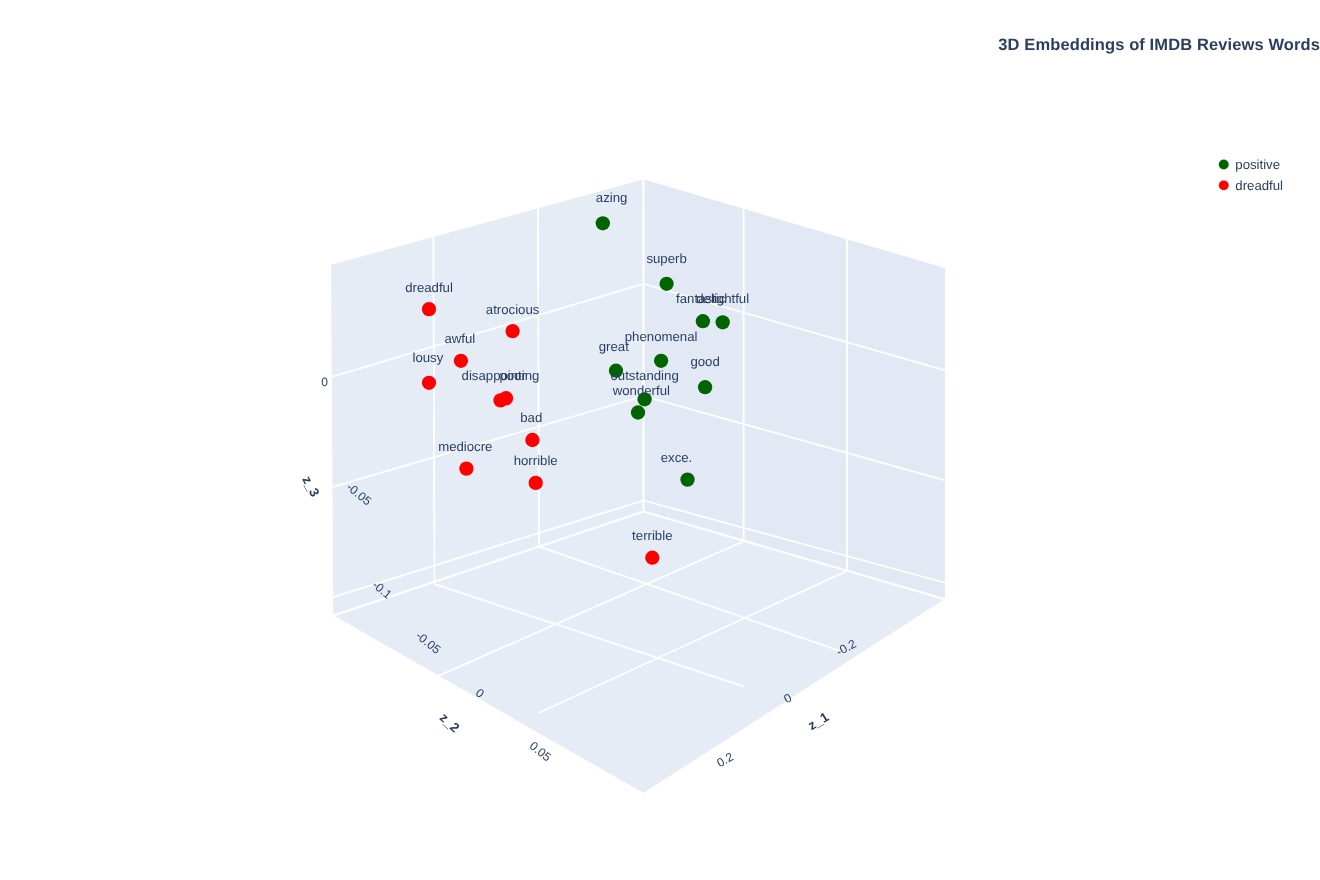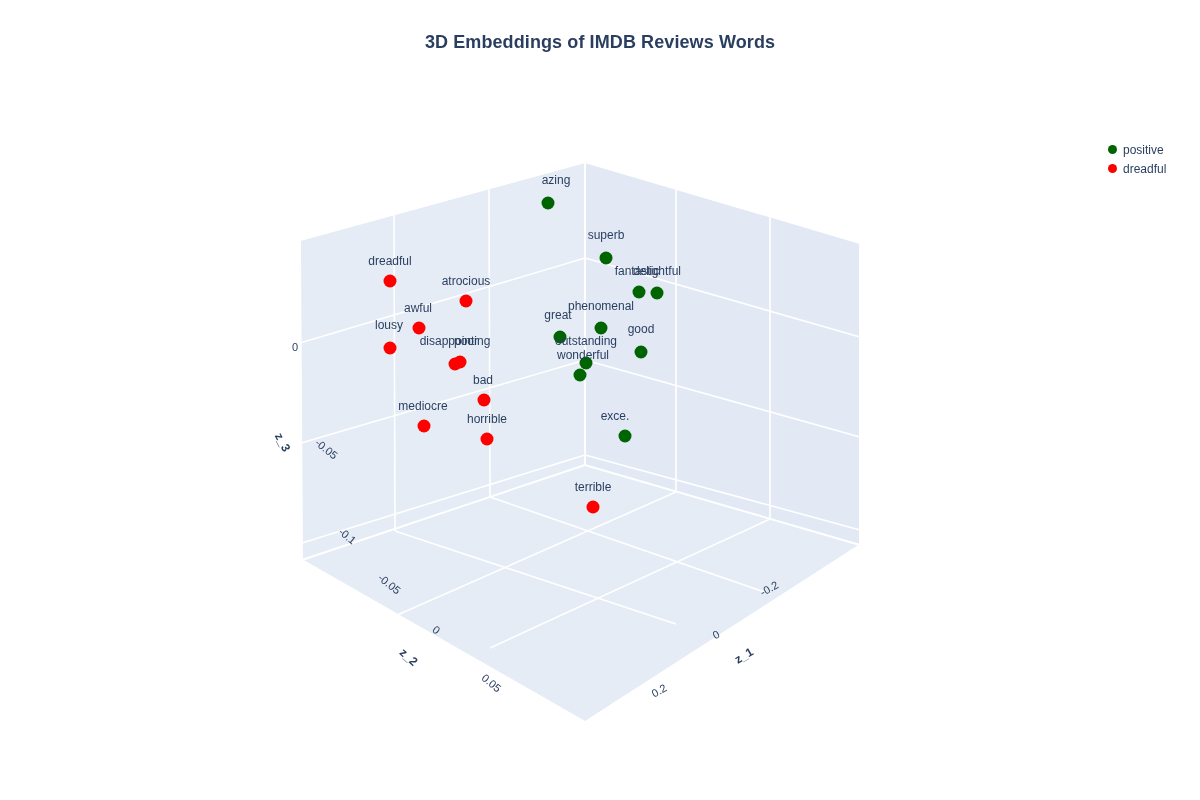--- a/index.html
+++ b/index.html
@@ -25,8 +25,8 @@
     top: 32px;
     left: 0;
     width: 1200px;
-    text-align: center;
-    font-size: 18px;
+    text-align: right;
+    font-size: 15px;
     font-weight: bold;
     color: #2a3f5f;
     letter-spacing: 0.1px;

